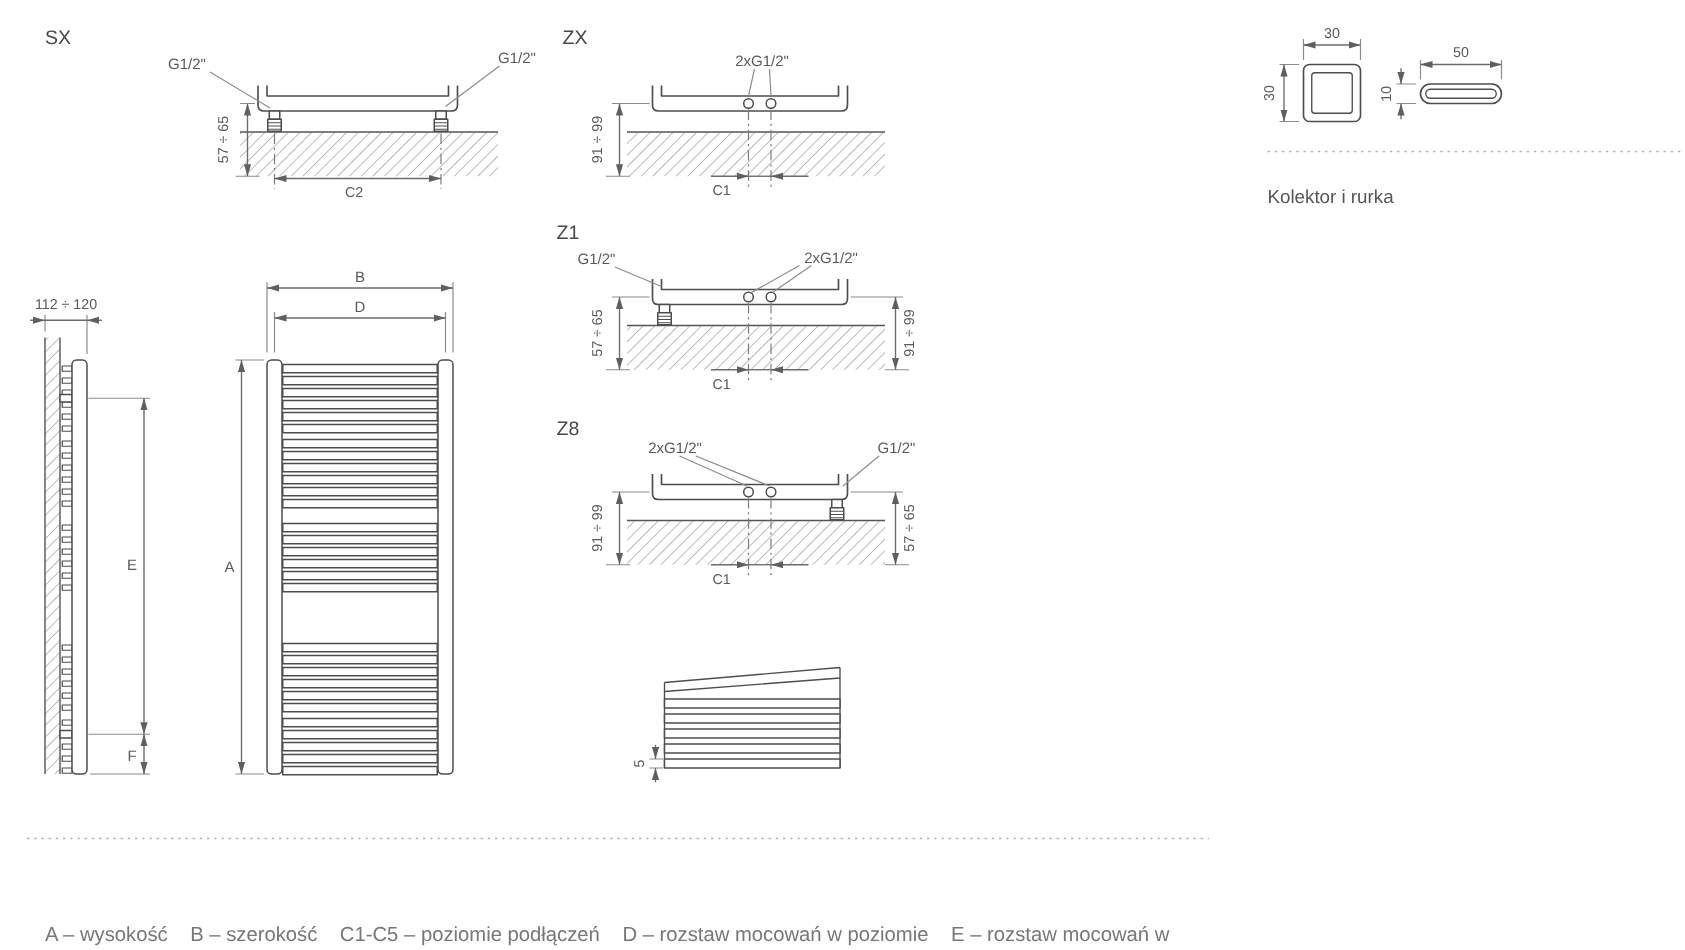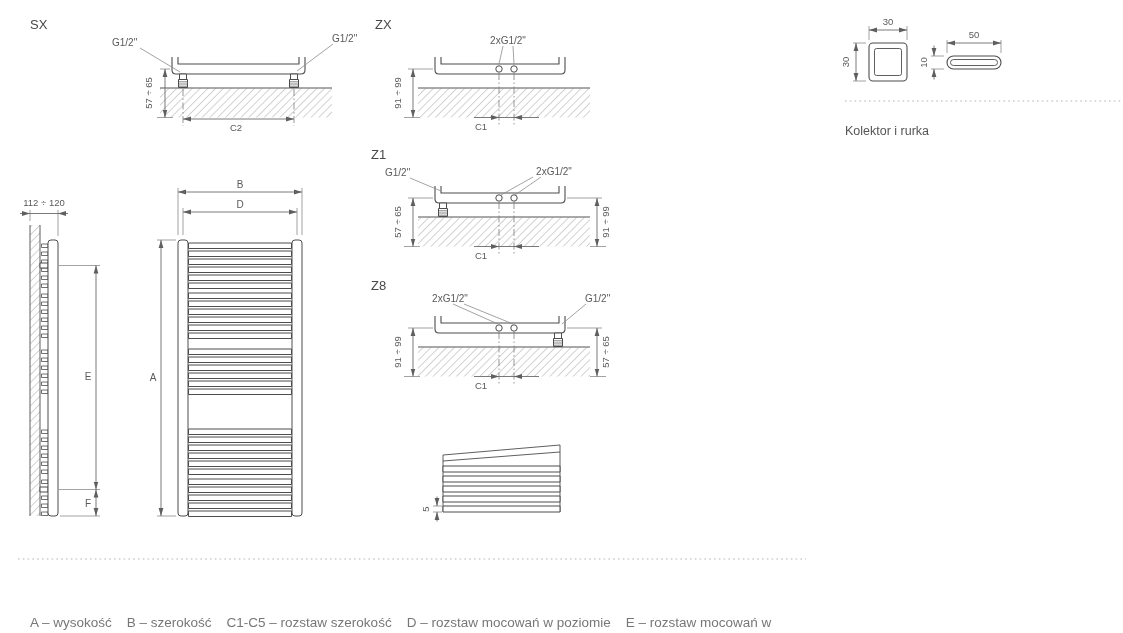--- a/index.html
+++ b/index.html
@@ -321,7 +321,7 @@
 <div class="caption">Kolektor i rurka</div>
 
 <div class="legend">
-  <div>A – wysokość    B – szerokość    C1-C5 – rozstaw szerokość    D – rozstaw mocowań w poziomie    E – rozstaw mocowań w</div>
+  <div>A – wysokość    B – szerokość    C1-C5 – poziomie podłączeń    D – rozstaw mocowań w poziomie    E – rozstaw mocowań w</div>
   
 </div>
 

